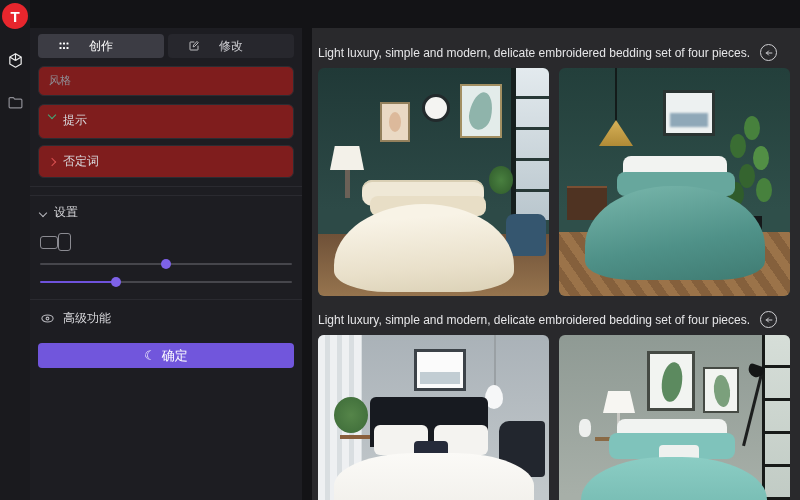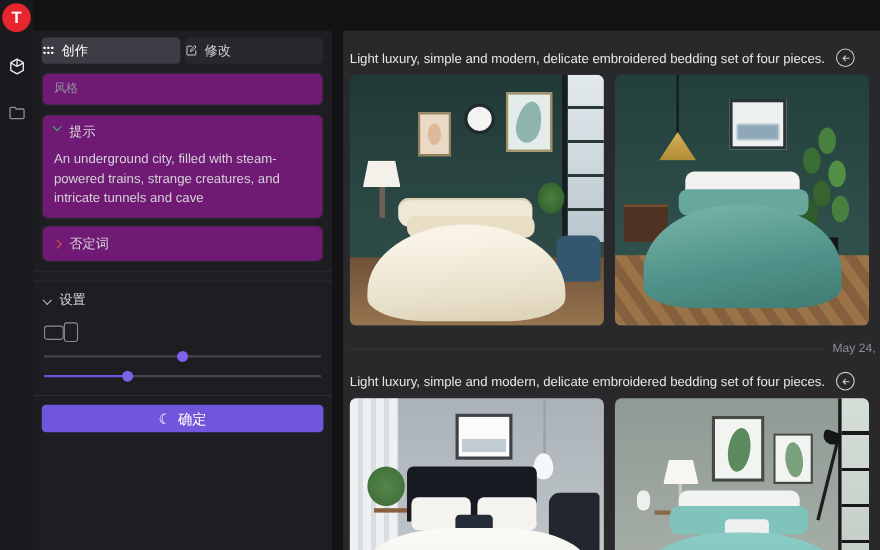--- a/index.html
+++ b/index.html
@@ -18,7 +18,7 @@
   
   .panel { position:absolute; left:30px; top:28px; width:272px; height:472px; background:#1d1d22; padding:6px 8px; }
   .tabs { display:flex; gap:4px; }
-  .tab { flex:1; height:24px; border-radius:4px; display:flex; align-items:center; gap:6px; padding-left:0; font-size:12px; cursor:pointer; }
+  .tab { flex:1; height:24px; border-radius:4px; display:flex; align-items:center; gap:19px; padding-left:20px; font-size:12px; cursor:pointer; }
   .tab.active { background:#3c3c44; color:#fff; }
   .tab.inactive { background:#27272d; color:#cfcfd3; }
   .tab svg { width:12px; height:12px; }

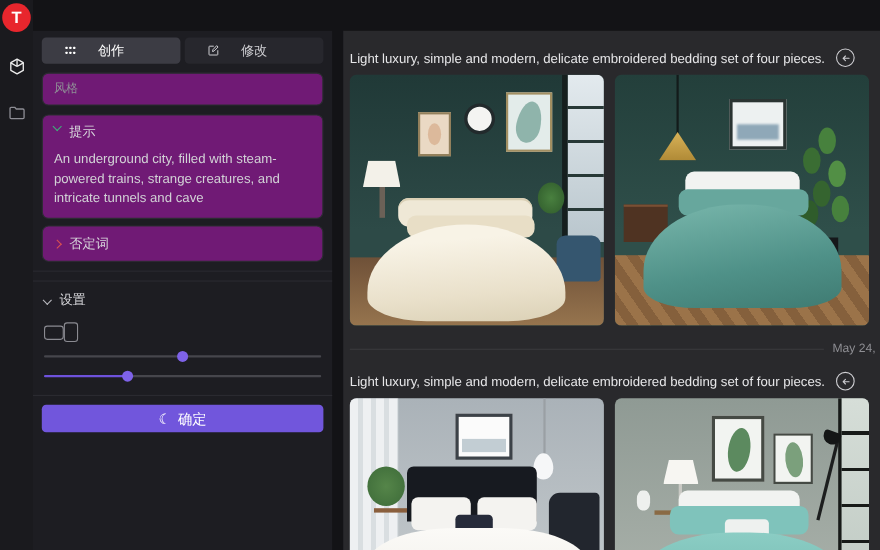--- a/index.html
+++ b/index.html
@@ -23,7 +23,7 @@
   .tab.inactive { background:#27272d; color:#cfcfd3; }
   .tab svg { width:12px; height:12px; }
 
-  .card { background:#701a75; border:1px solid #2c2c32; border-radius:6px; }
+  .card { background:#7f1d1d; border:1px solid #2c2c32; border-radius:6px; }
   .style-card { margin-top:8px; padding:6px 10px 7px; display:block; cursor:pointer; }
   .style-label { font-size:11px; color:#8f8f96; }
   .style-row { margin-top:4px; display:flex; align-items:center; gap:7px; }

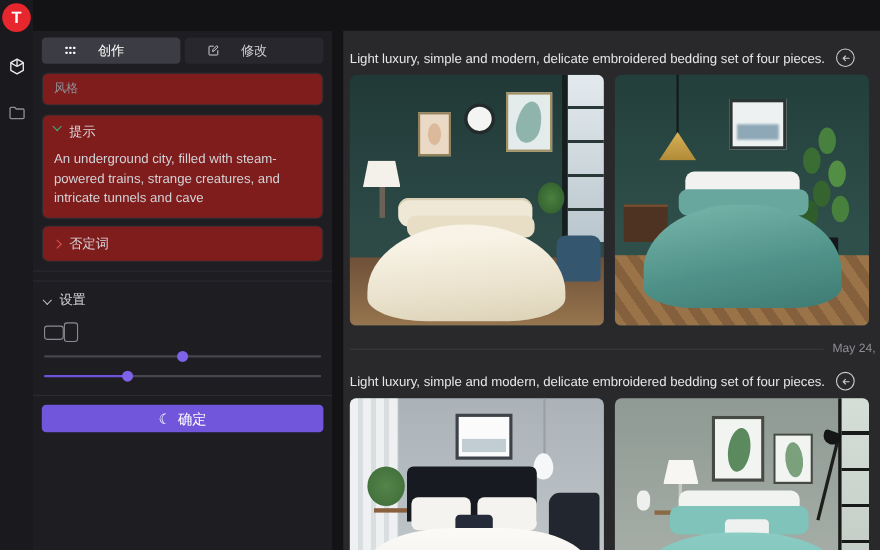--- a/index.html
+++ b/index.html
@@ -202,7 +202,6 @@
         <span class="chev down green"></span>
         <span>提示</span>
       </div>
-      <div class="prompt-text">An underground city, filled with steam-powered trains, strange creatures, and intricate tunnels and cave</div>
     </div>
 
     <div class="card neg-card">

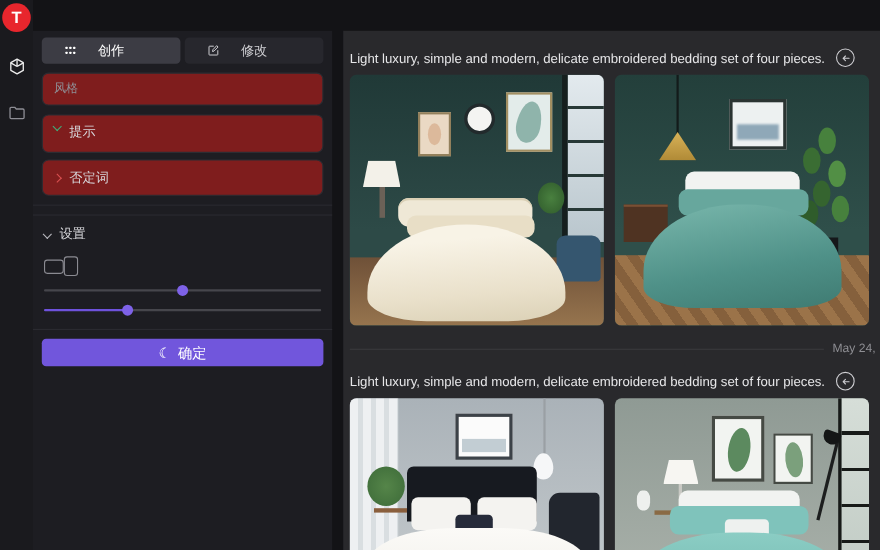--- a/index.html
+++ b/index.html
@@ -232,6 +232,13 @@
     </div>
 
     <div class="divider" style="margin-top:12px;"></div>
+    <div class="adv-row">
+      <svg viewBox="0 0 24 24" fill="none" stroke="currentColor" stroke-width="1.7">
+          <ellipse cx="12" cy="12" rx="9" ry="5.5"></ellipse>
+          <circle cx="12" cy="12" r="2.2"></circle>
+        </svg>
+      <span>高级功能</span>
+    </div>
 
     <button class="confirm-btn">
       <span class="moon">☾</span>

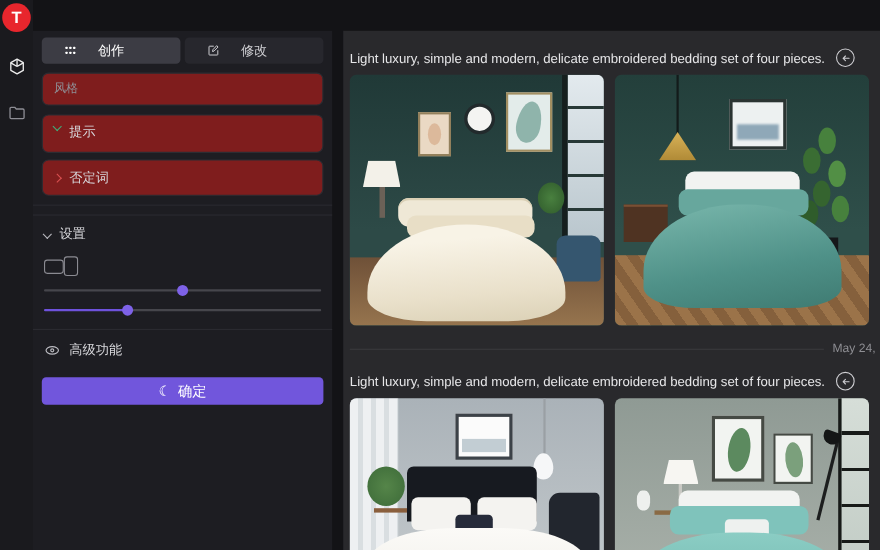--- a/index.html
+++ b/index.html
@@ -286,10 +286,6 @@
       </div>
     </div>
 
-    <div class="meta-row">
-      <div class="line"></div>
-      <span class="date">May 24,</span>
-    </div>
 
     <div class="caption-row cap2">
       <span>Light luxury, simple and modern, delicate embroidered bedding set of four pieces.</span>

